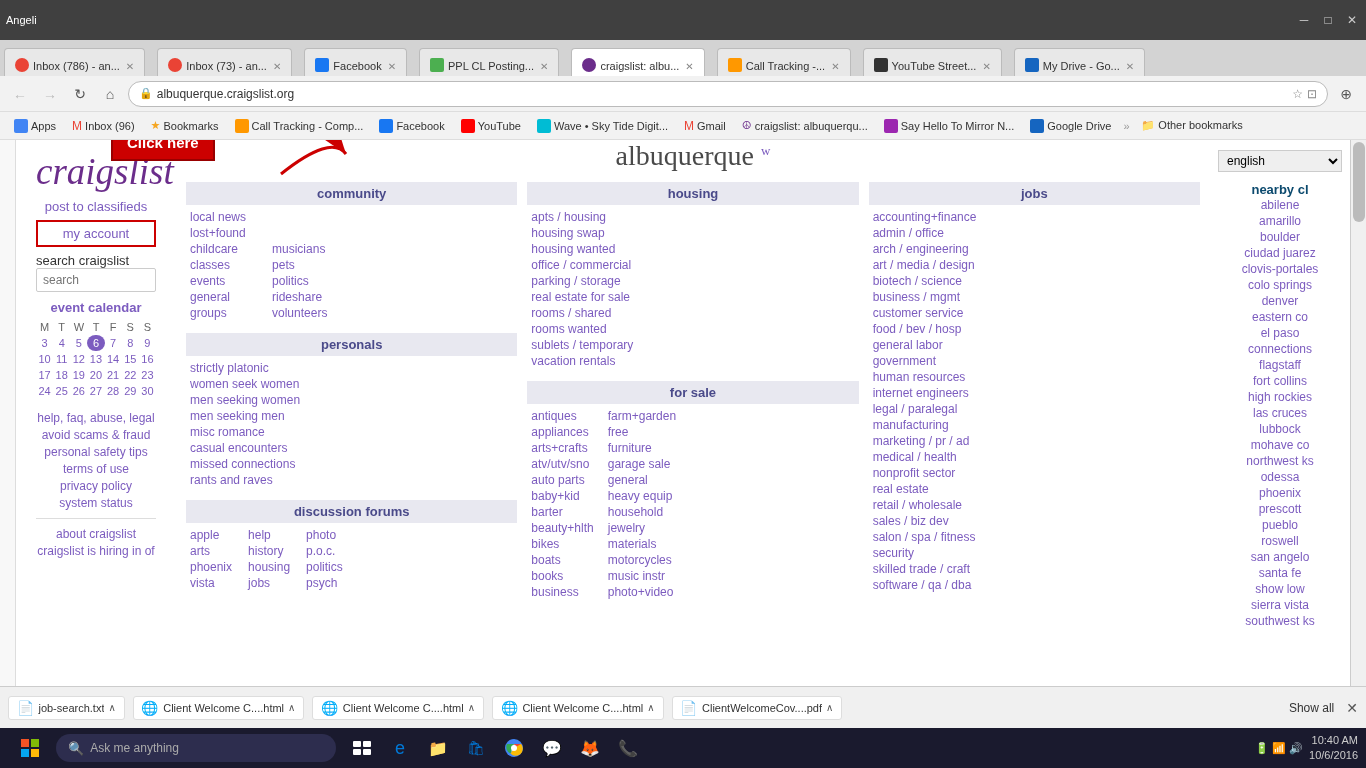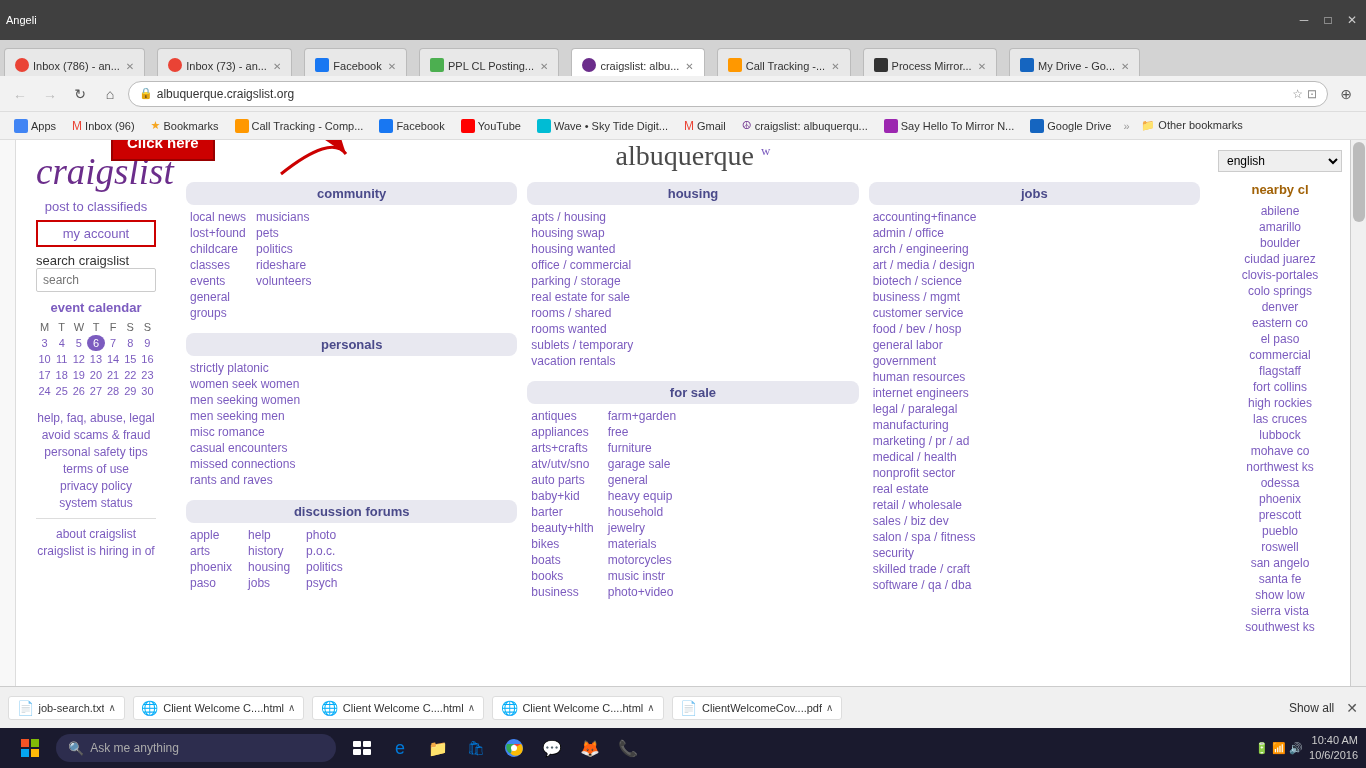--- a/index.html
+++ b/index.html
@@ -152,7 +152,7 @@
   </div>
   <div class="tab">
     <span class="tab-favicon process"></span>
-    <span>Process Mirror...</span>
+    <span>YouTube Street...</span>
     <span class="tab-close">✕</span>
   </div>
   <div class="tab">

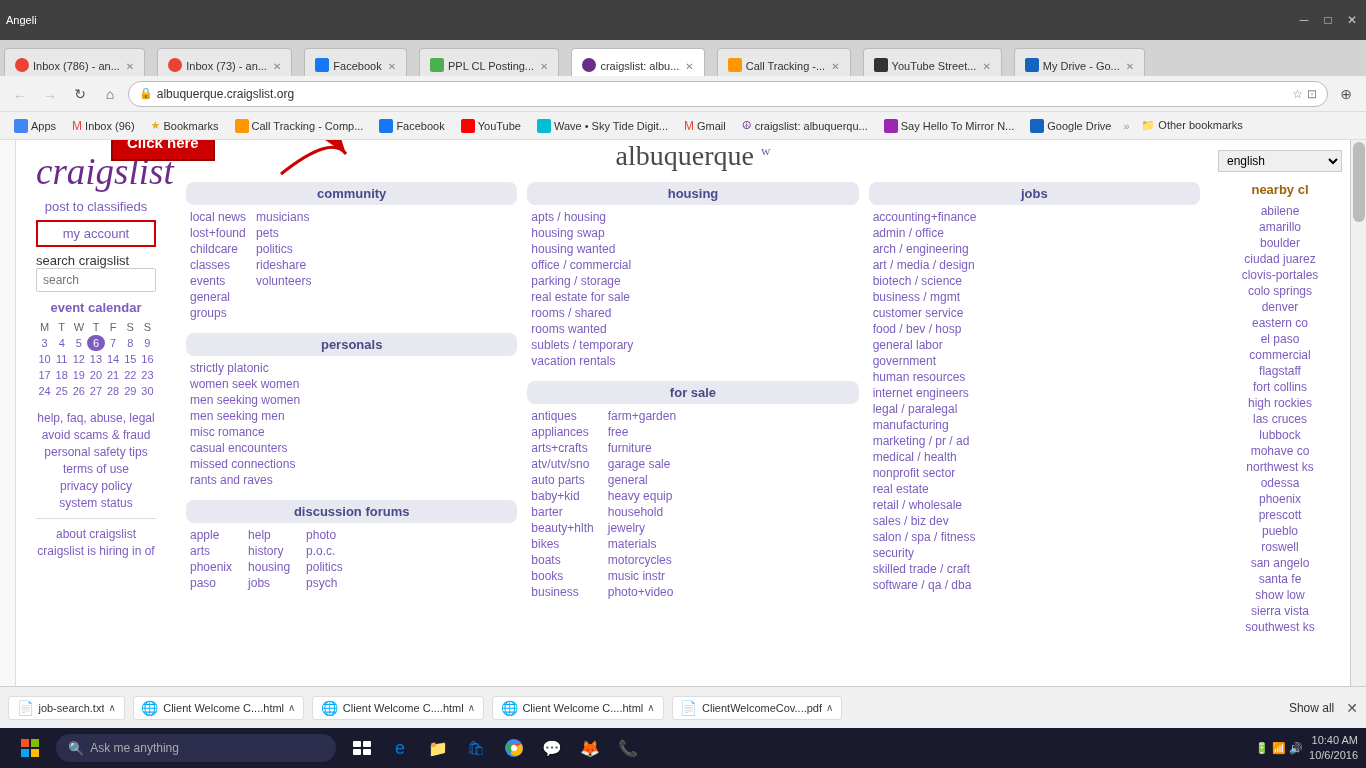--- a/index.html
+++ b/index.html
@@ -78,7 +78,7 @@
     .category-col { flex: 1; }
     
     .cat-section { margin-bottom: 12px; }
-    .cat-header { background: #e8e8f0; text-align: center; padding: 4px 0; color: #4a4a8a; font-weight: bold; font-size: 13px; margin-bottom: 4px; border-radius: 8px; }
+    .cat-header { background: #e8e8f0; text-align: center; padding: 4px 0; color: #4a4a8a; font-weight: bold; font-size: 13px; margin-bottom: 4px; }
     .cat-link { display: block; color: #7c5cbf; font-size: 12px; text-decoration: none; padding: 1px 4px; cursor: pointer; }
 
     

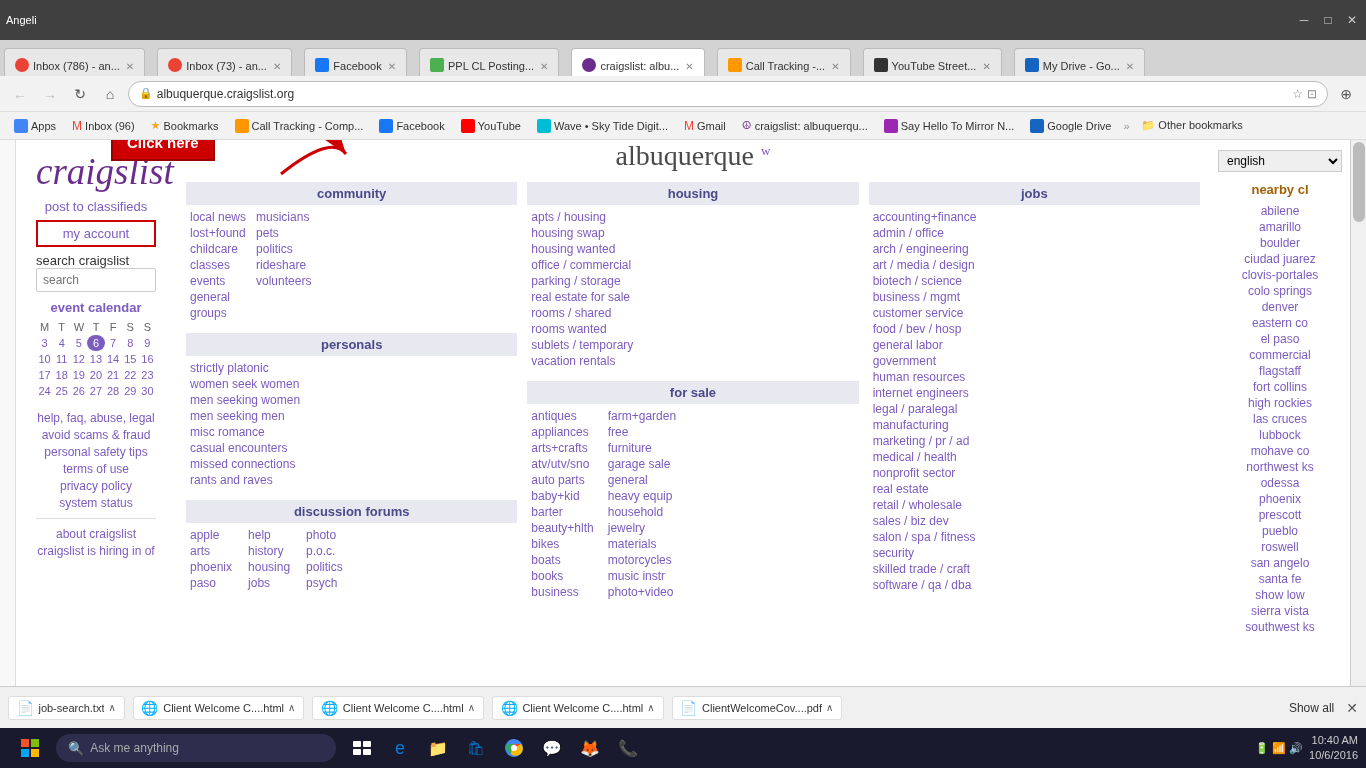--- a/index.html
+++ b/index.html
@@ -84,7 +84,7 @@
     
     .right-sidebar { width: 140px; padding: 10px 8px; flex-shrink: 0; }
     .lang-select { width: 100%; padding: 2px 4px; font-size: 12px; margin-bottom: 10px; border: 1px solid #ccc; }
-    .nearby-title { color: #a16207; font-size: 13px; font-weight: bold; text-align: center; margin-bottom: 6px; }
+    .nearby-title { color: #0c4a6e; font-size: 13px; font-weight: bold; text-align: center; }
     .nearby-link { display: block; color: #7c5cbf; font-size: 12px; text-align: center; text-decoration: none; padding: 1px 0; cursor: pointer; }
 
     

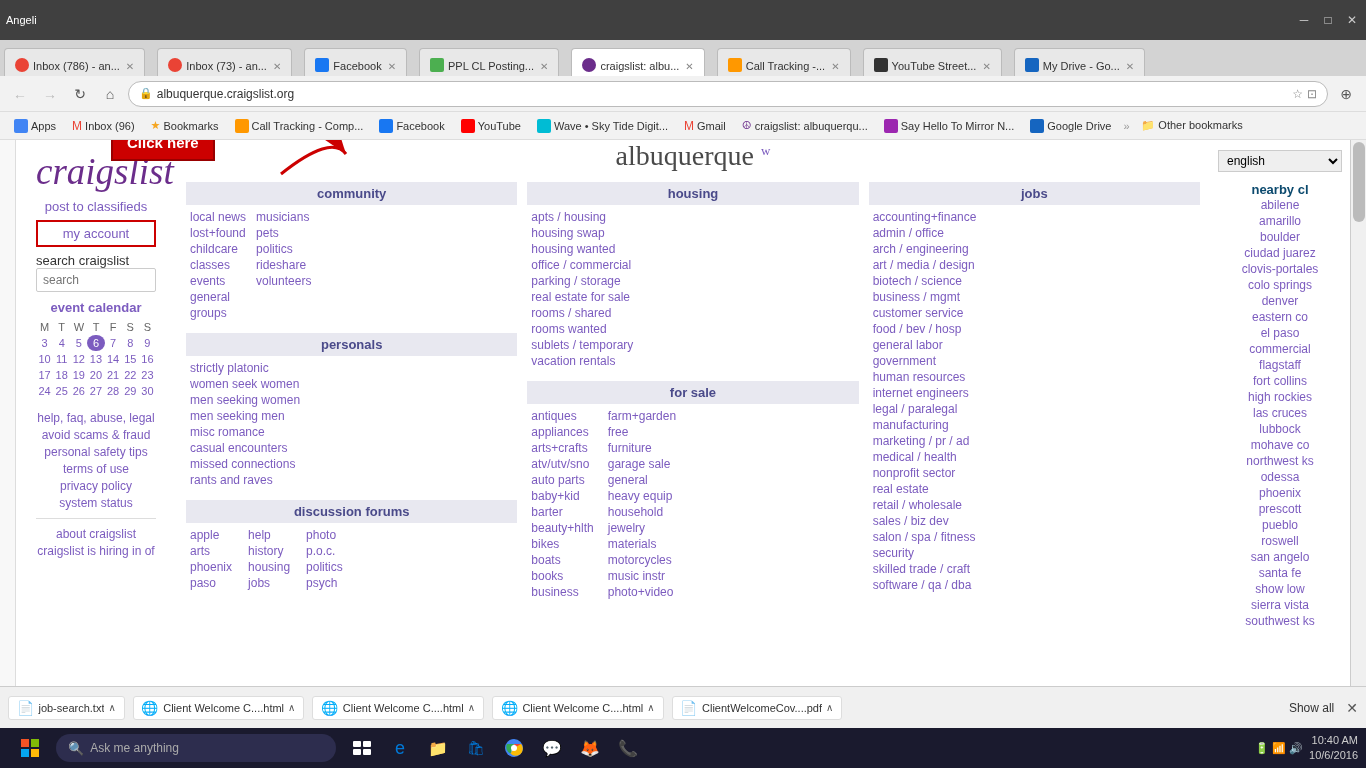--- a/index.html
+++ b/index.html
@@ -334,7 +334,7 @@
       <div class="category-col">
         <div class="cat-section">
           <div class="cat-header">community</div>
-          <div style="display:flex;gap:2px;">
+          <div style="display:flex;gap:18px;align-items:flex-end;">
             <div>
               <a class="cat-link">local news</a>
               <a class="cat-link">lost+found</a>

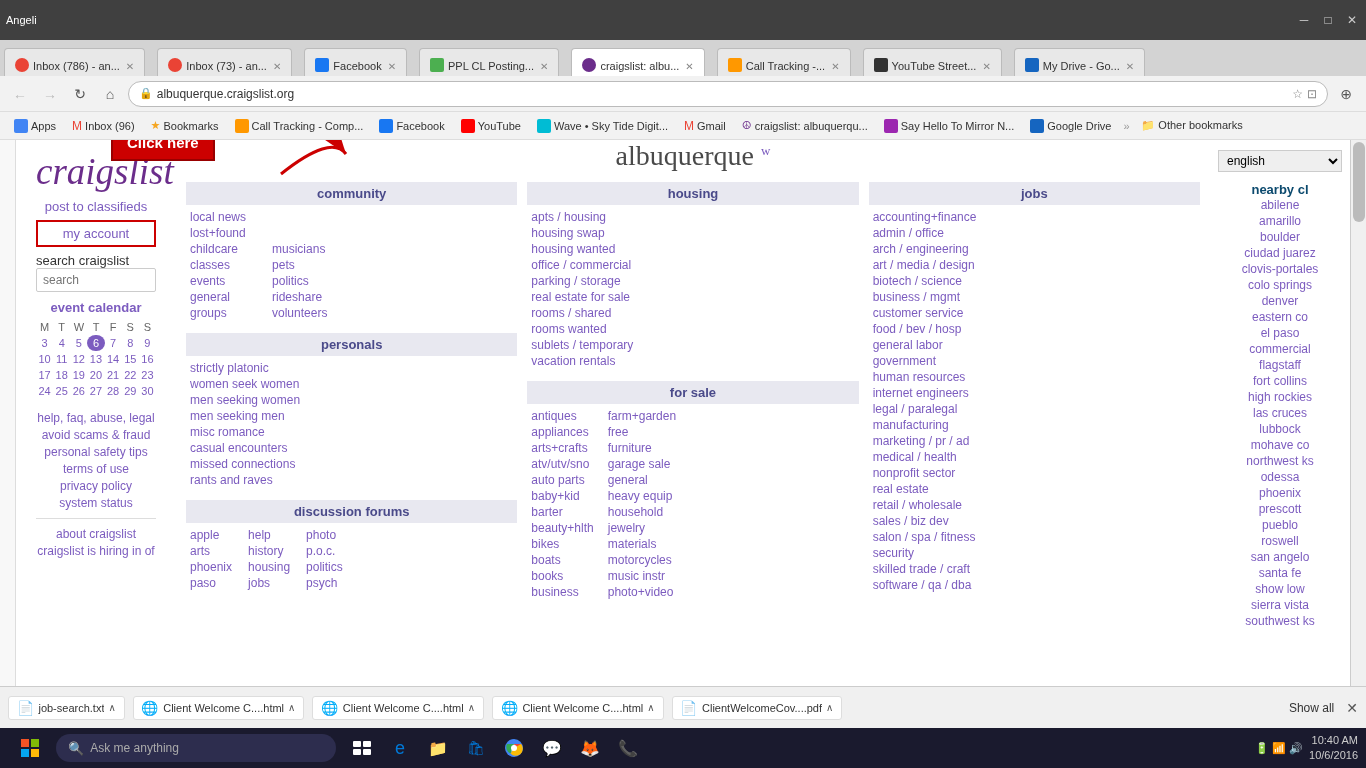--- a/index.html
+++ b/index.html
@@ -487,7 +487,7 @@
     <a class="nearby-link">denver</a>
     <a class="nearby-link">eastern co</a>
     <a class="nearby-link">el paso</a>
-    <a class="nearby-link">commercial</a>
+    <a class="nearby-link">connections</a>
     <a class="nearby-link">flagstaff</a>
     <a class="nearby-link">fort collins</a>
     <a class="nearby-link">high rockies</a>

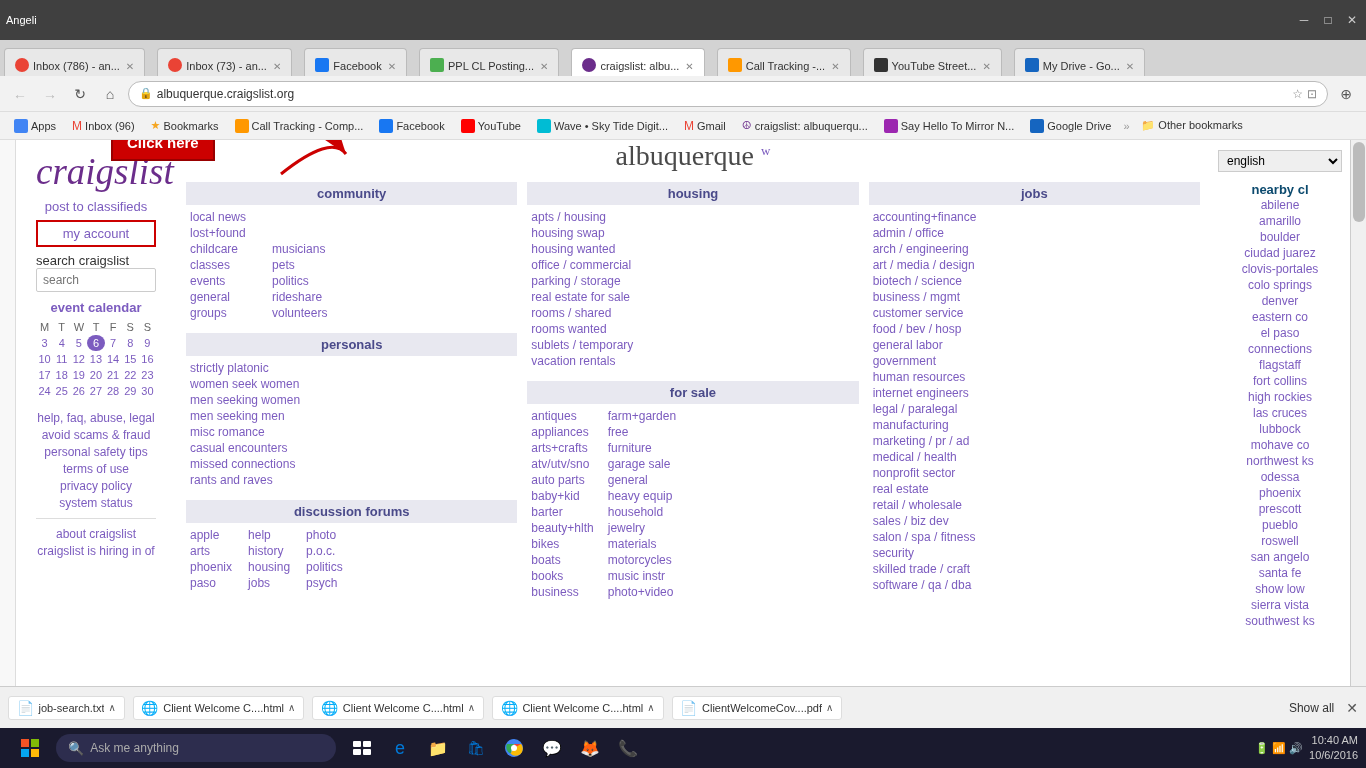--- a/index.html
+++ b/index.html
@@ -373,7 +373,7 @@
               <a class="cat-link">apple</a>
               <a class="cat-link">arts</a>
               <a class="cat-link">phoenix</a>
-              <a class="cat-link">paso</a>
+              <a class="cat-link">vista</a>
             </div>
             <div>
               <a class="cat-link">help</a>

